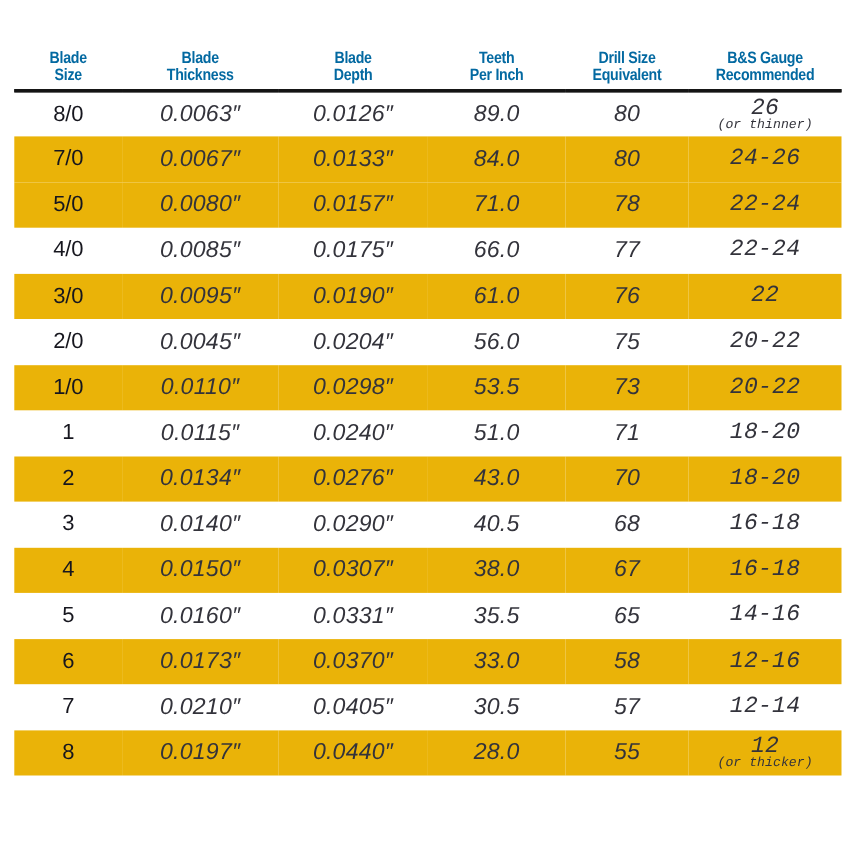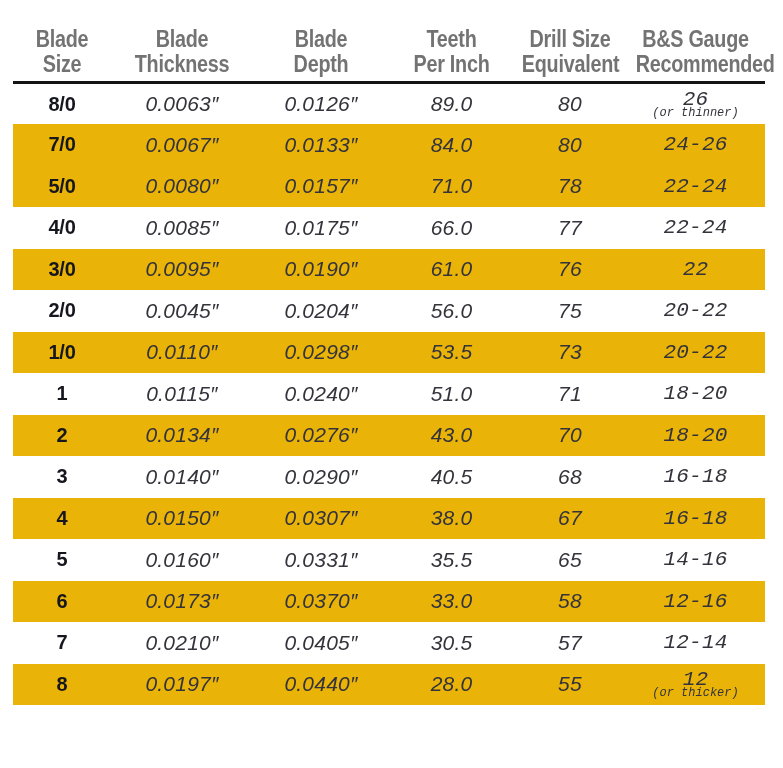--- a/index.html
+++ b/index.html
@@ -45,9 +45,9 @@
     text-align: center;
     font-family: "Liberation Sans", sans-serif;
     font-weight: 700;
-    font-size: 23px;
+    font-size: 15px;
     line-height: 1.08;
-    color: #737373;
+    color: #0369a1;
     letter-spacing: -0.3px;
     border-bottom: 3px solid #141414;
     height: 71px;

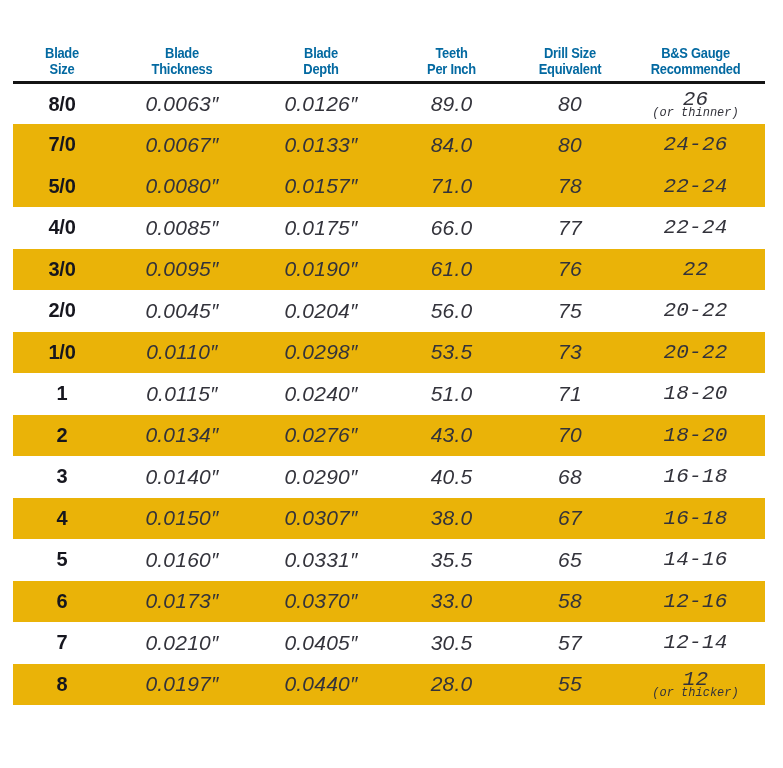--- a/index.html
+++ b/index.html
@@ -75,7 +75,7 @@
 
   td.size-cell {
     font-family: "Liberation Sans", sans-serif;
-    font-weight: 700;
+    font-weight: 400;
     font-size: 20px;
     letter-spacing: -0.2px;
     color: #16161e;

